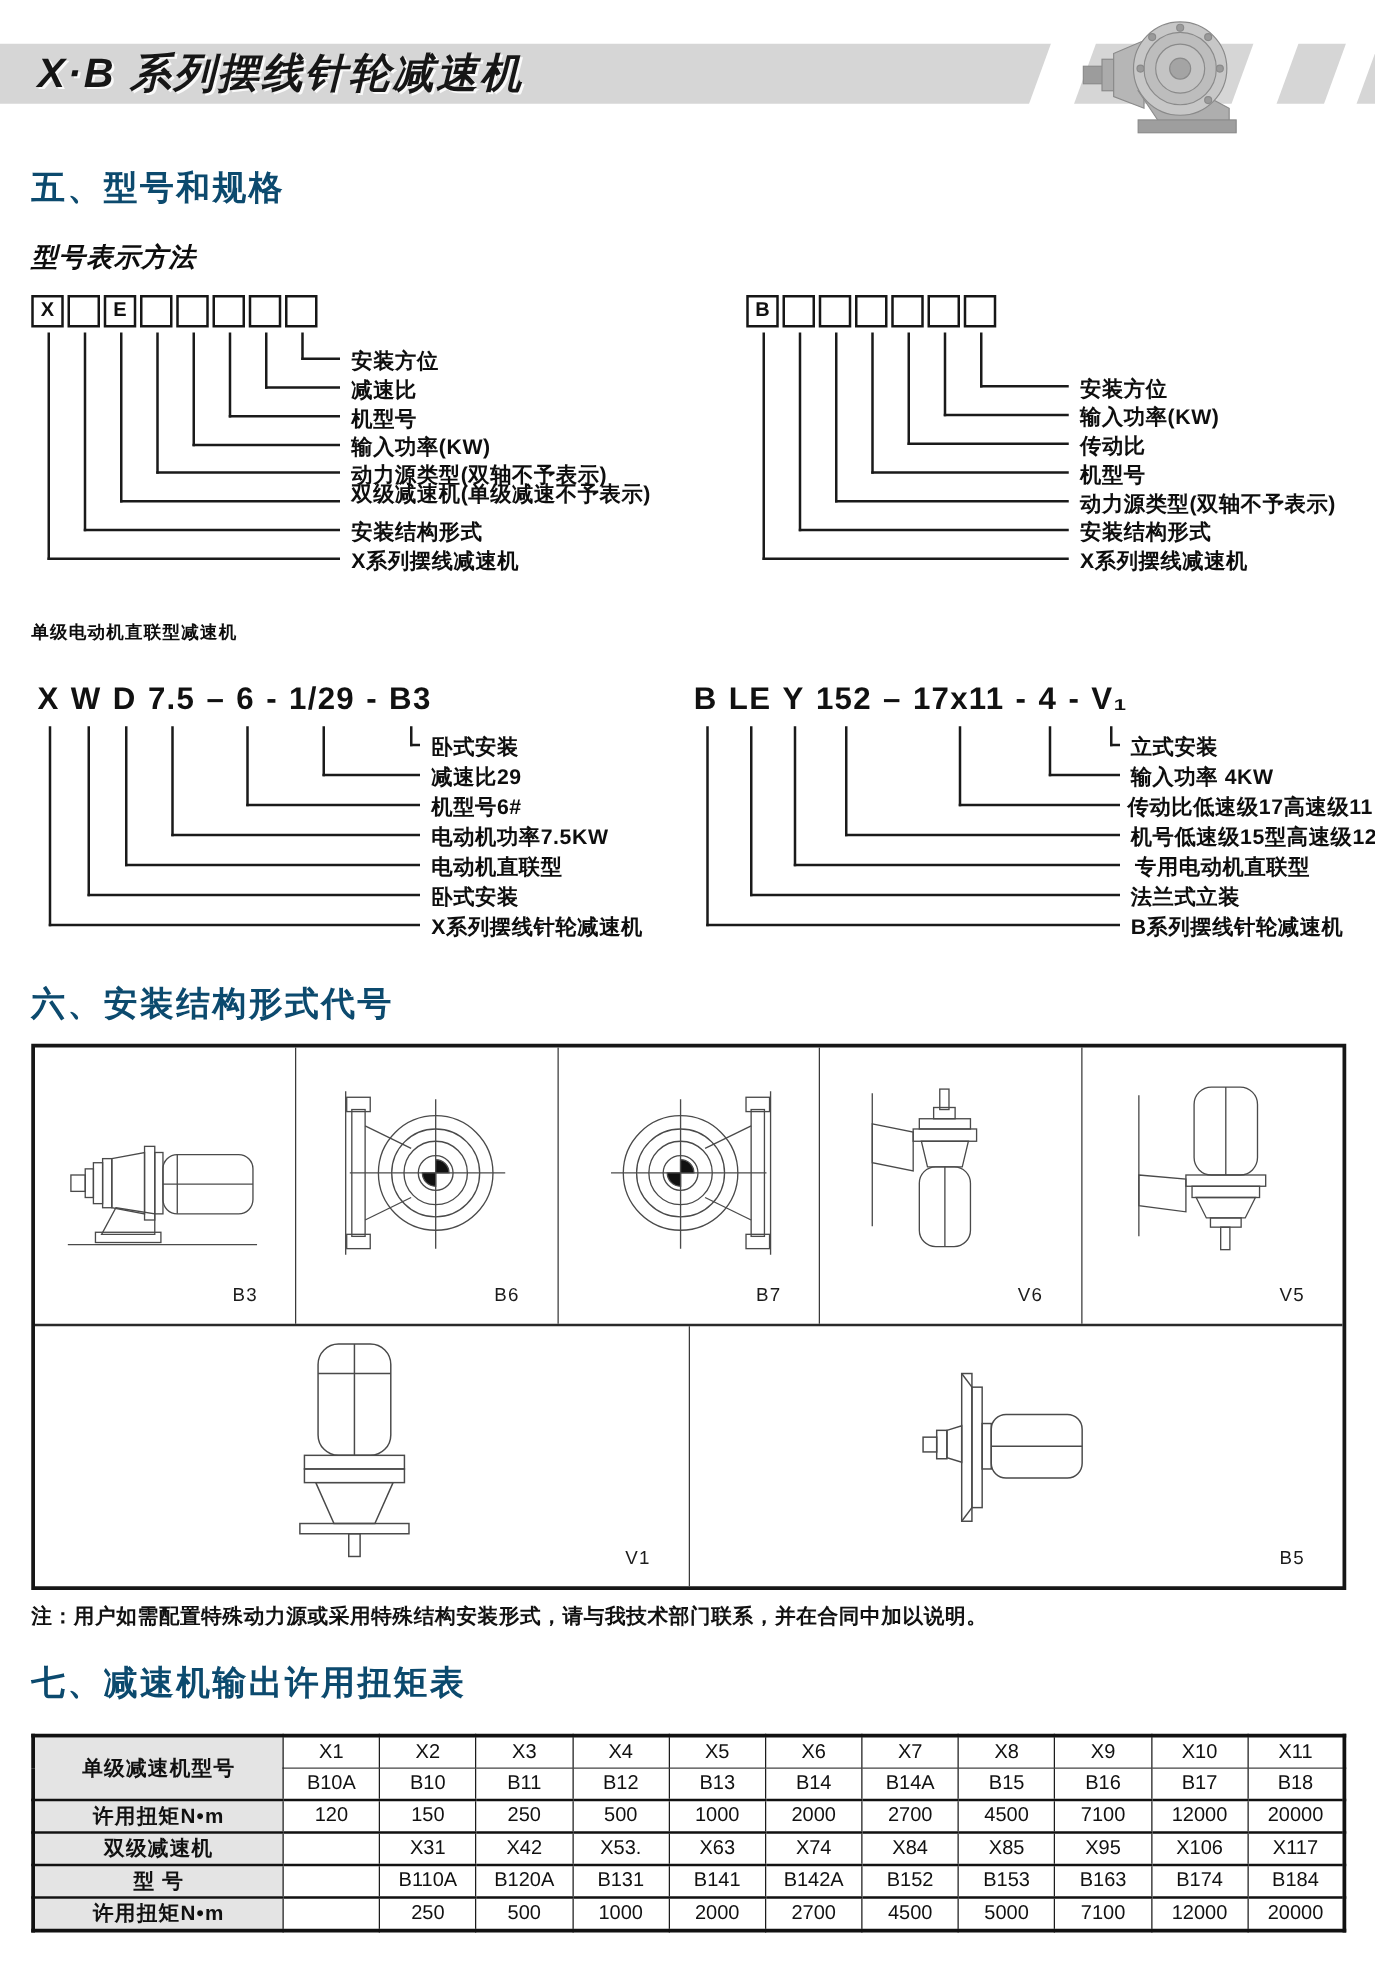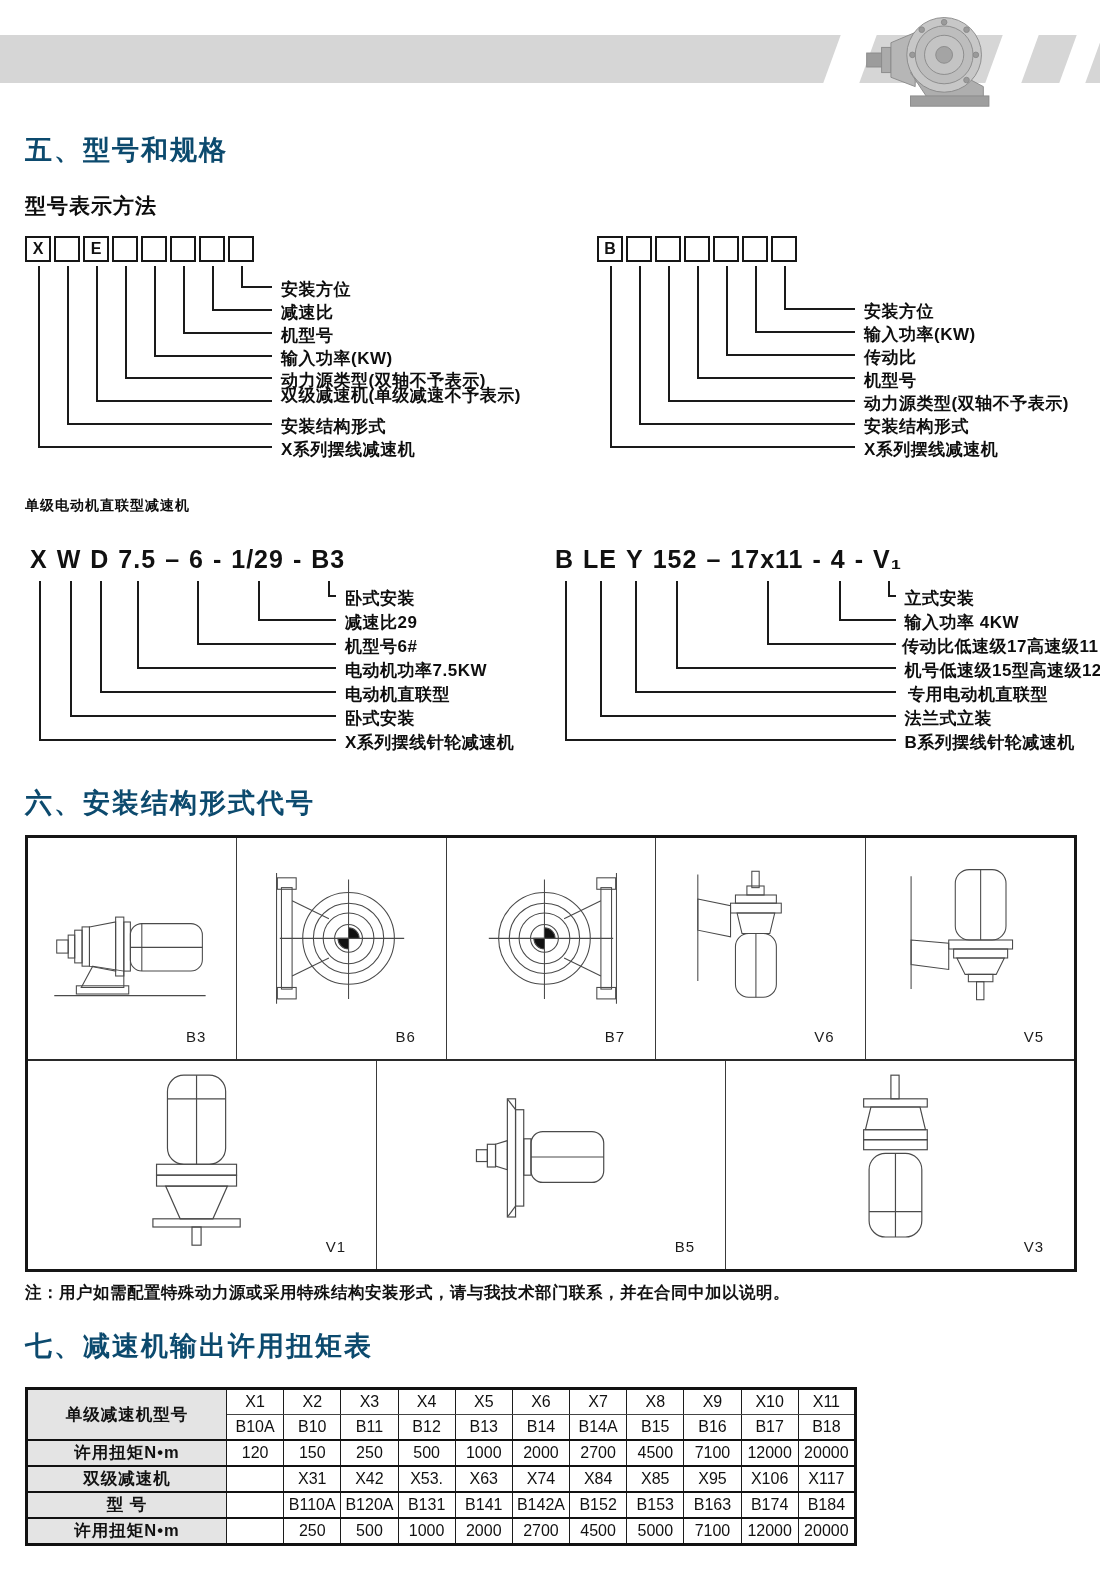--- a/index.html
+++ b/index.html
@@ -60,6 +60,7 @@
   <div class="slash" style="left:832px;width:36px;"></div>
   <div class="slash" style="left:994px;width:36px;"></div>
   <div class="slash" style="left:1068px;width:26px;"></div>
+  <span class="banner-title">X·B 系列摆线针轮减速机</span>
 </div>
 
 <svg class="gear-img" viewBox="0 0 150 105">

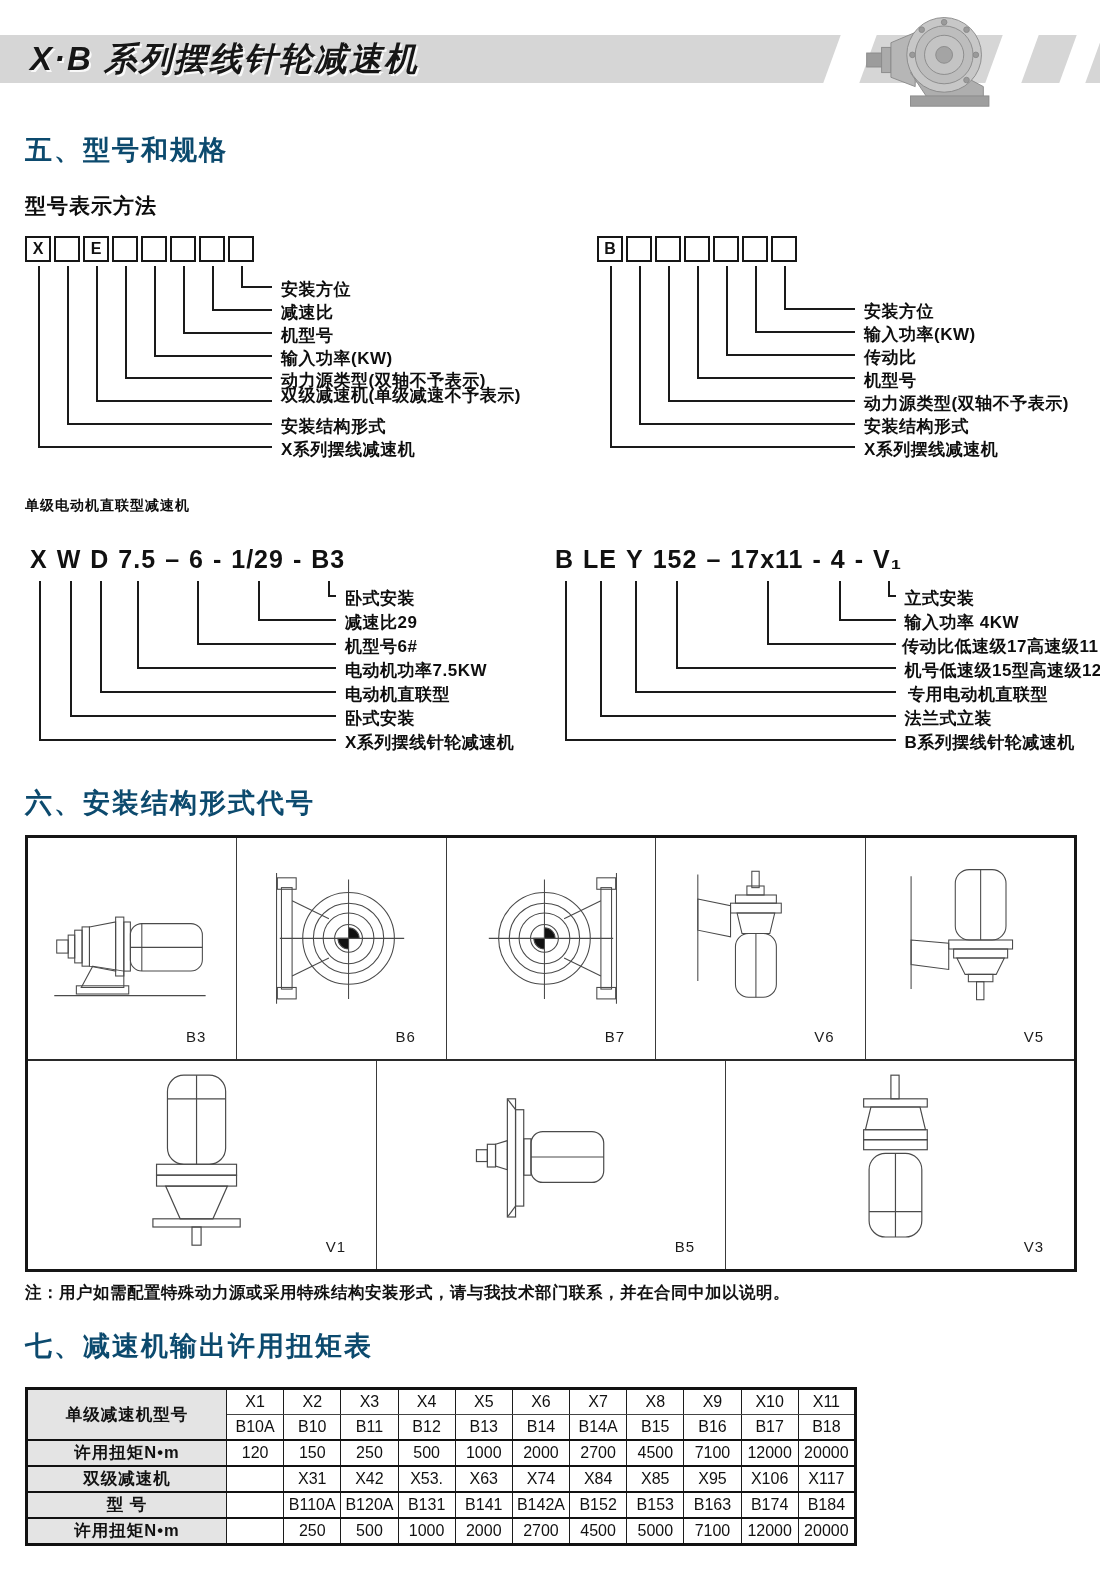--- a/index.html
+++ b/index.html
@@ -84,7 +84,7 @@
 </svg>
 
 <div class="h-big" style="left:25px;top:132px;">五、型号和规格</div>
-<div class="h-mid" style="left:25px;top:192px;">型号表示方法</div>
+<div class="h-mid" style="left:25px;top:192px;font-style:italic;">型号表示方法</div>
 
 <div id="diag-x" class="codediag" style="left:25px;top:236px;width:540px;height:240px;">
     <div class="boxrow">

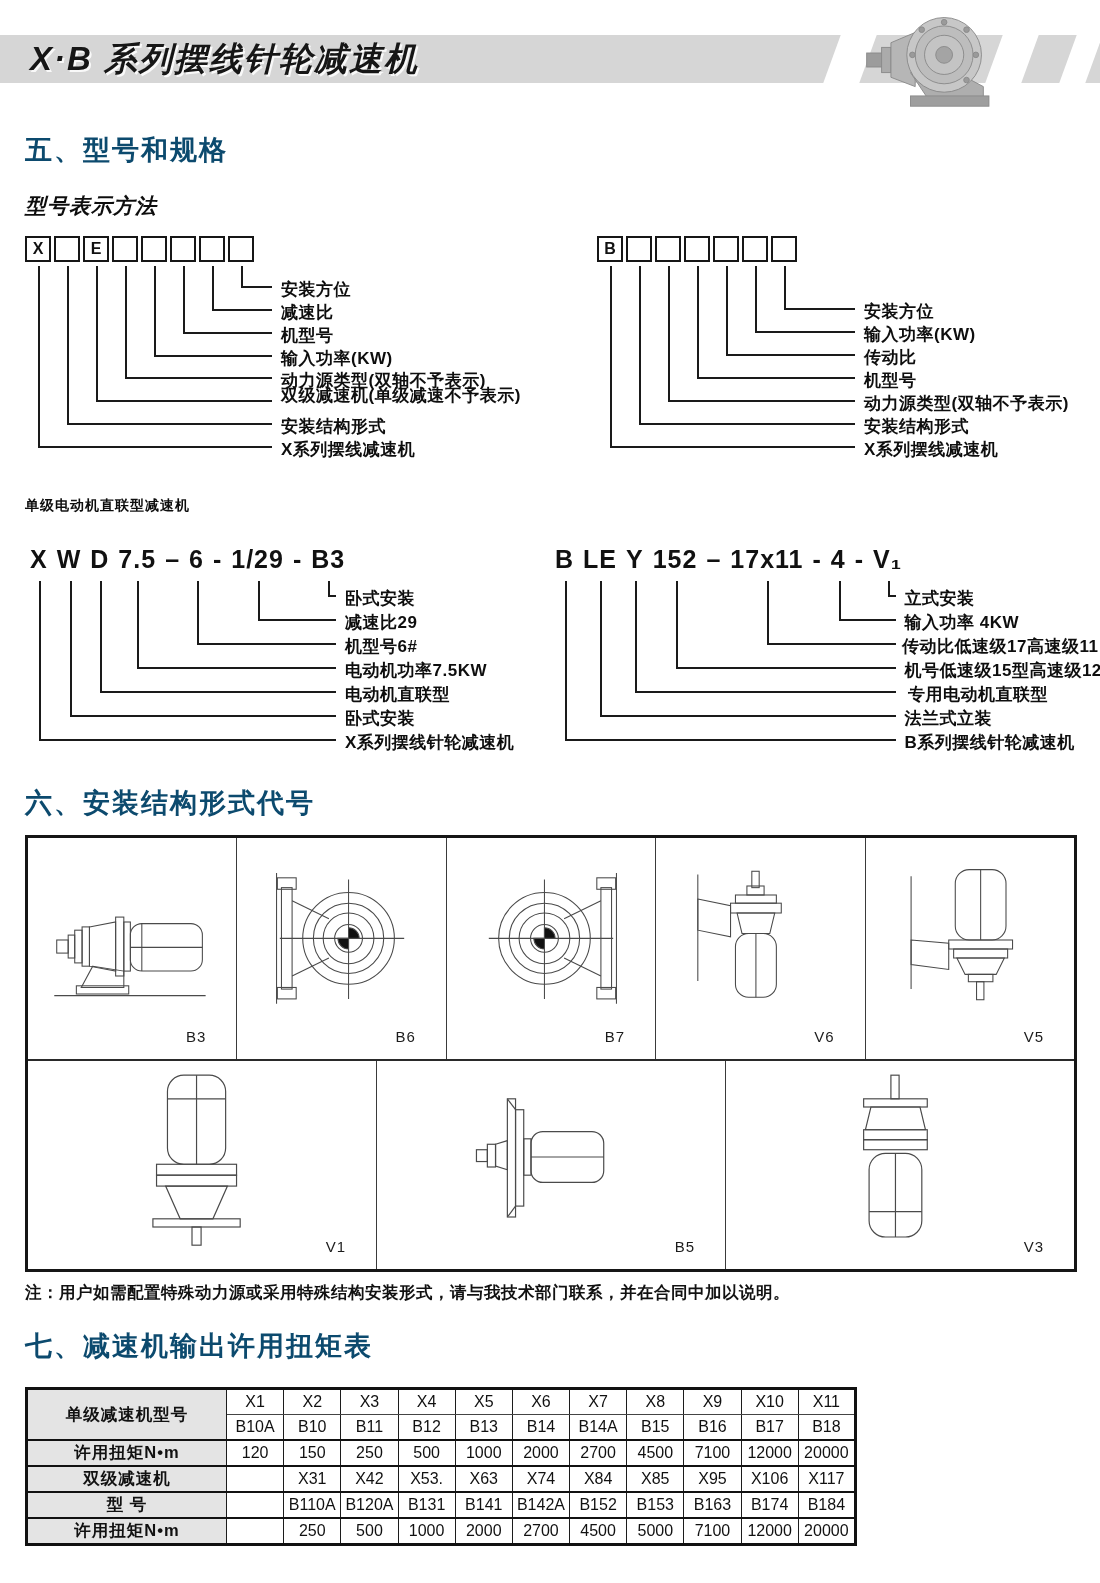--- a/index.html
+++ b/index.html
@@ -316,19 +316,6 @@
         </svg>
         <span class="mg-code">B5</span>
       </div>
-      <div class="mg-cell">
-        <svg viewBox="0 0 220 200" width="200" height="182" class="drawing">
-          <rect x="100" y="10" width="9" height="26"></rect>
-          <rect x="70" y="36" width="70" height="9"></rect>
-          <polygon points="78,45 132,45 138,70 72,70"></polygon>
-          <rect x="70" y="70" width="70" height="11"></rect>
-          <rect x="70" y="81" width="70" height="11"></rect>
-          <rect x="76" y="96" width="58" height="92" rx="18"></rect>
-          <line x1="105" y1="96" x2="105" y2="188"></line>
-          <line x1="76" y1="160" x2="134" y2="160"></line>
-        </svg>
-        <span class="mg-code">V3</span>
-      </div>
     </div>
   </div>
 <div class="note">注：用户如需配置特殊动力源或采用特殊结构安装形式，请与我技术部门联系，并在合同中加以说明。</div>

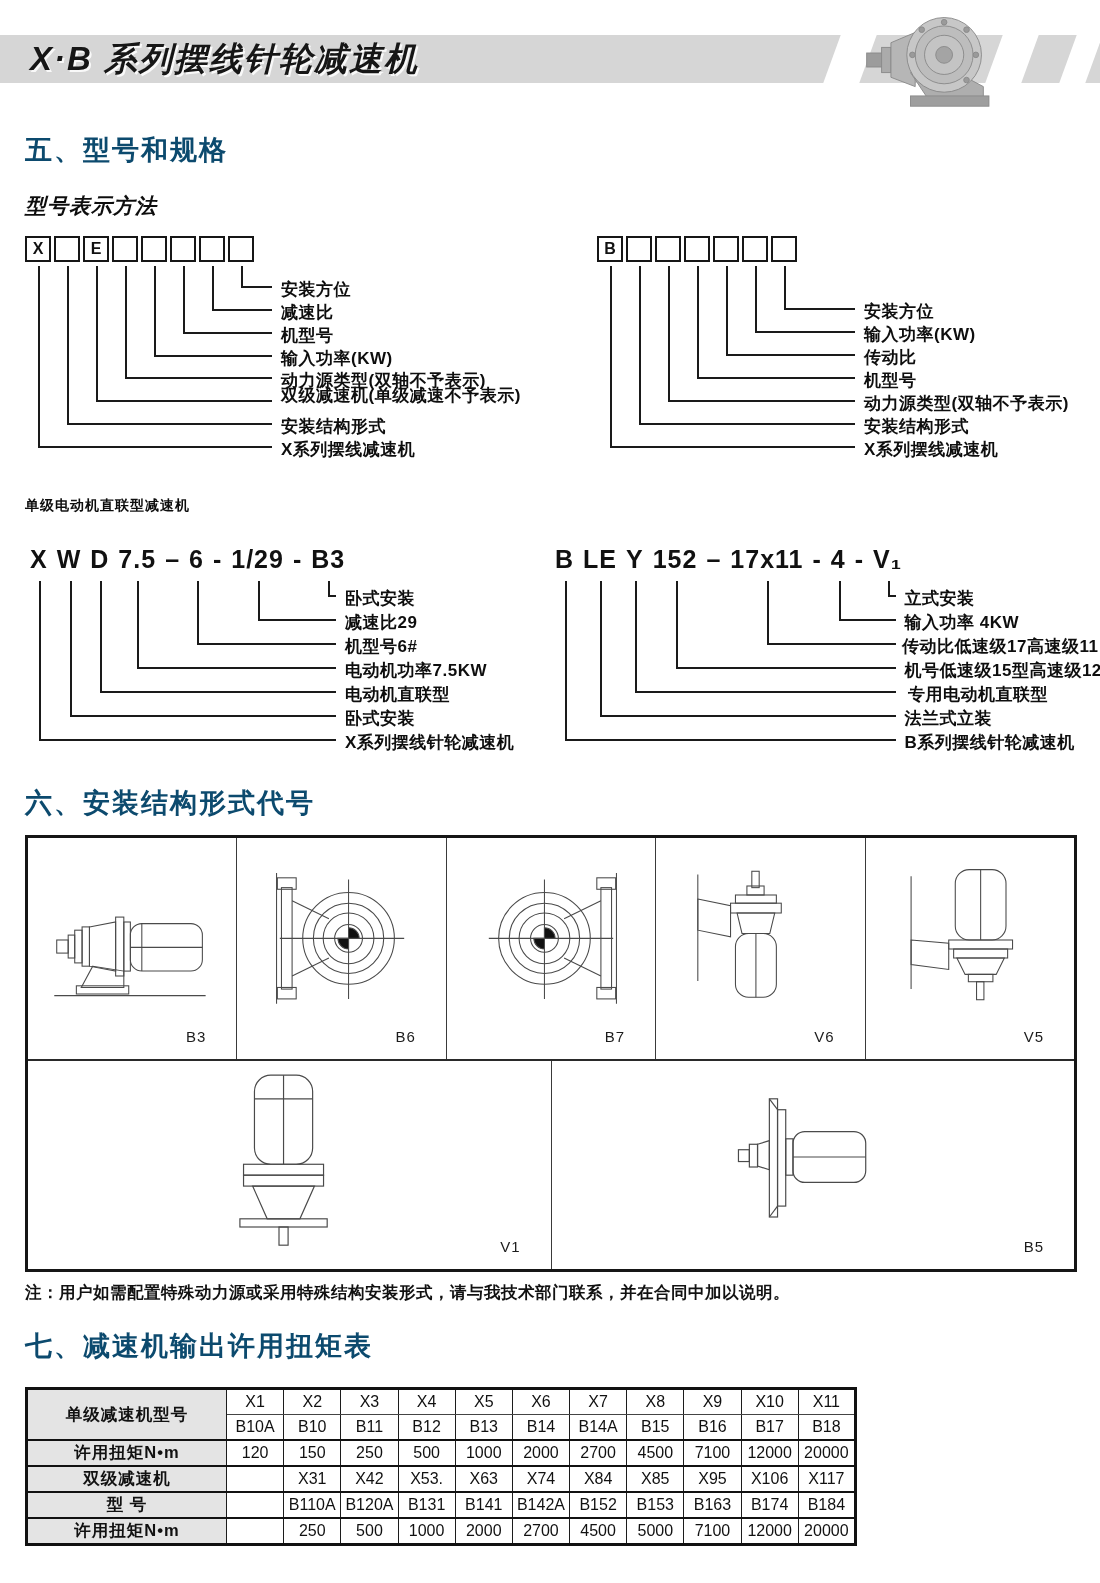--- a/index.html
+++ b/index.html
@@ -43,7 +43,7 @@
   
   .note{position:absolute;left:25px;top:1282px;font-size:16.5px;font-weight:600;letter-spacing:0.5px;white-space:nowrap;}
   
-  .ttable{position:absolute;left:25px;top:1387px;width:832px;border-collapse:collapse;
+  .ttable{position:absolute;left:25px;top:1387px;width:1052px;border-collapse:collapse;
           table-layout:fixed;font-size:16px;}
   .ttable td{border:1.5px solid #1c1c1c;text-align:center;height:24px;padding:0;
              white-space:nowrap;overflow:hidden;background:#fff;}

